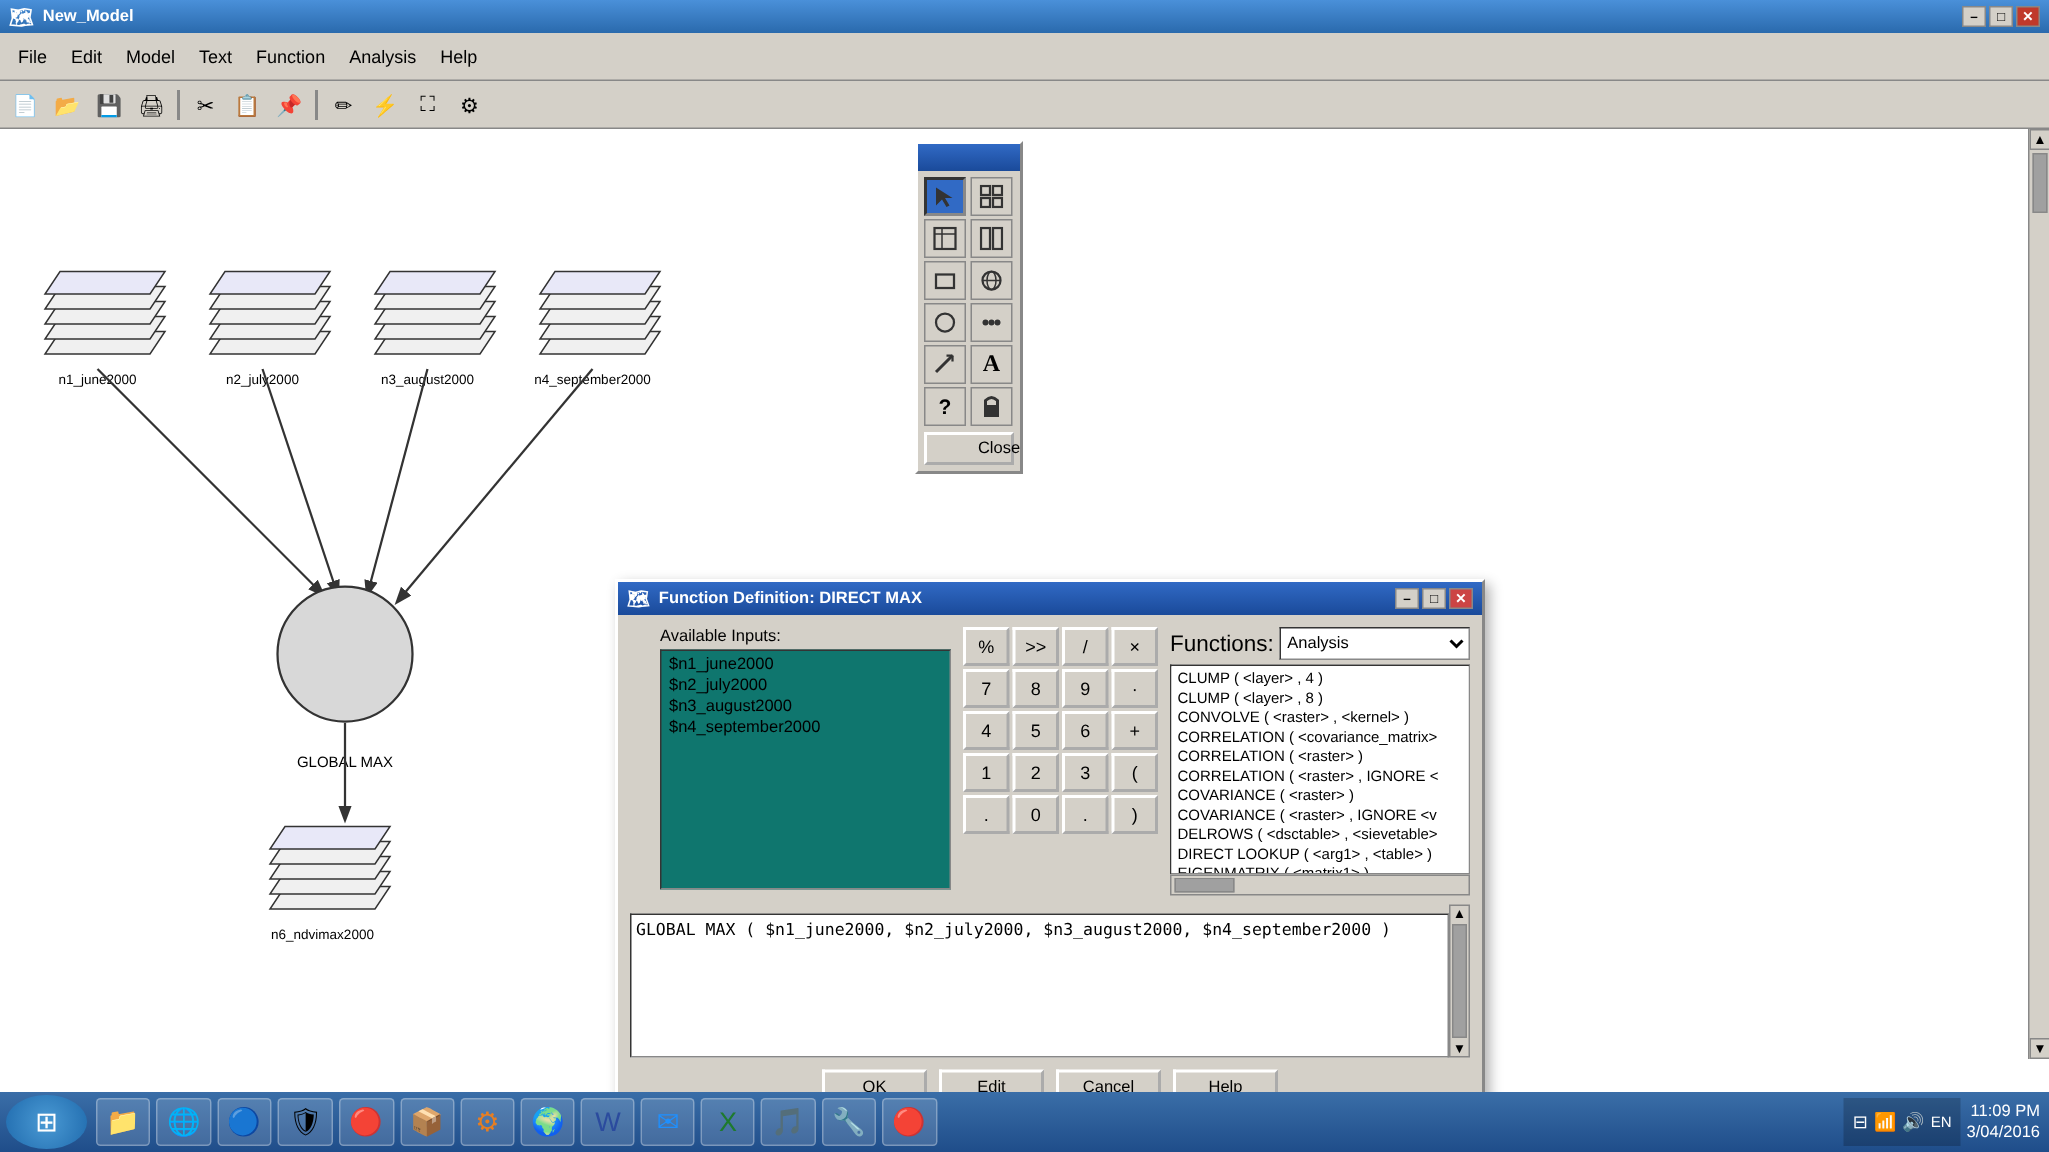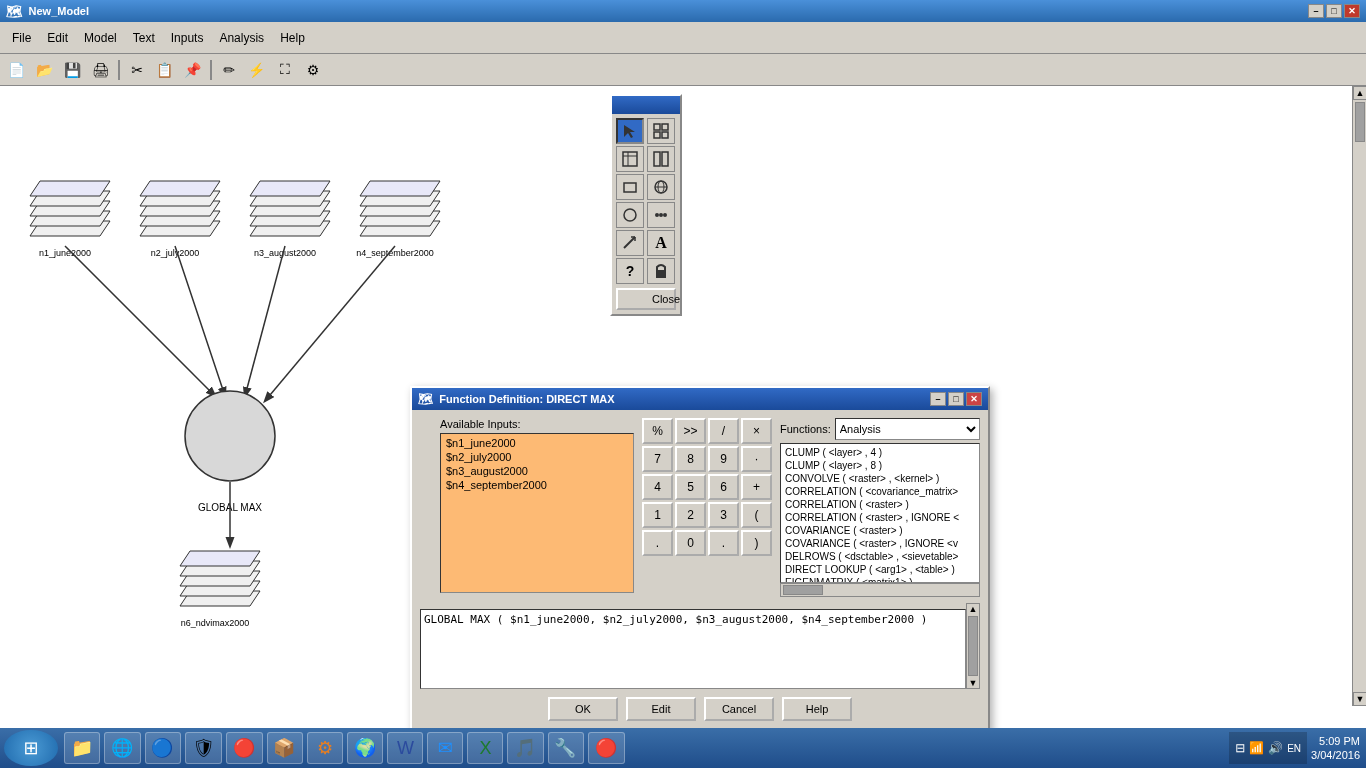--- a/index.html
+++ b/index.html
@@ -383,7 +383,7 @@
   <span class="menu-item">Edit</span>
   <span class="menu-item">Model</span>
   <span class="menu-item">Text</span>
-  <span class="menu-item">Inputs</span>
+  <span class="menu-item">Function</span>
   <span class="menu-item">Analysis</span>
   <span class="menu-item">Help</span>
 </div>

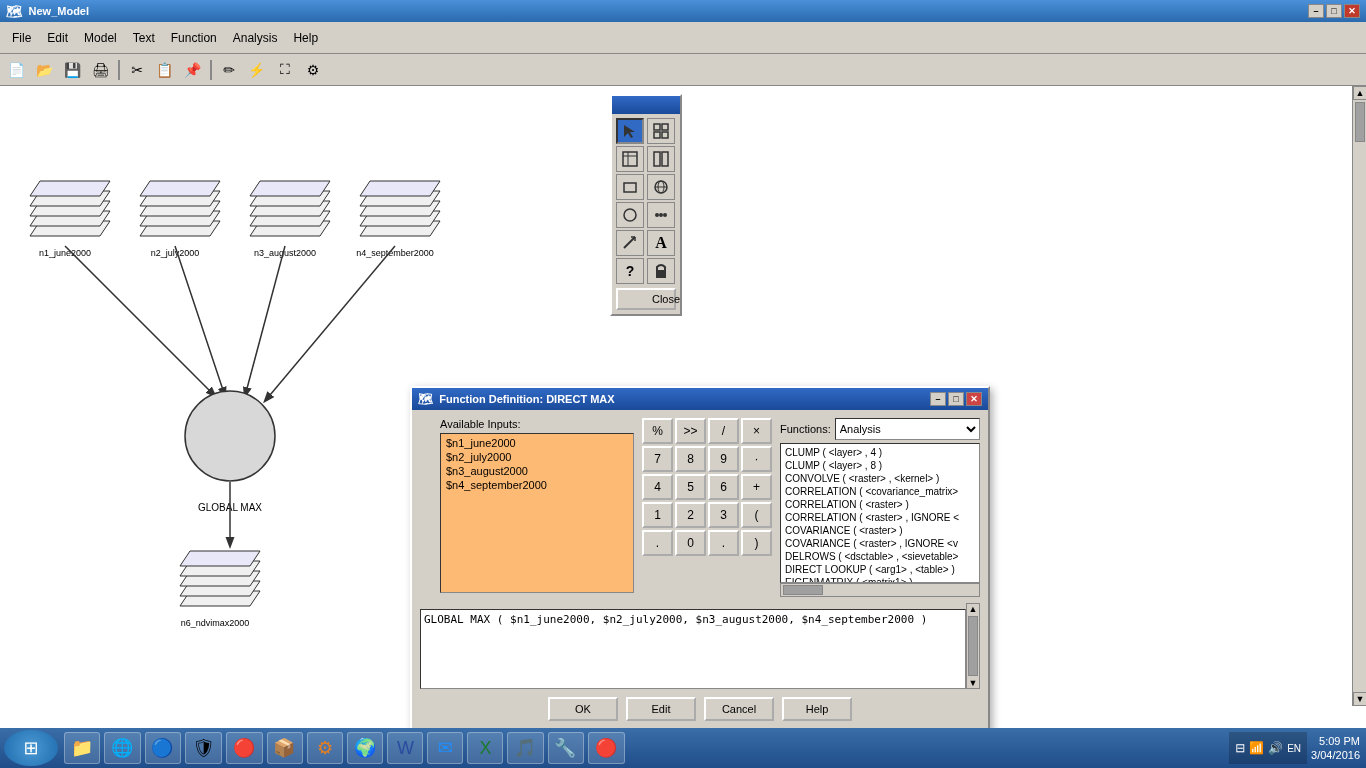--- a/index.html
+++ b/index.html
@@ -207,7 +207,7 @@
       gap: 4px;
       margin-bottom: 3px;
     }
-    .functions-label { font-size: 11px; }
+    .functions-label { font-size: 15px; }
     .functions-select {
       flex: 1;
       height: 22px;

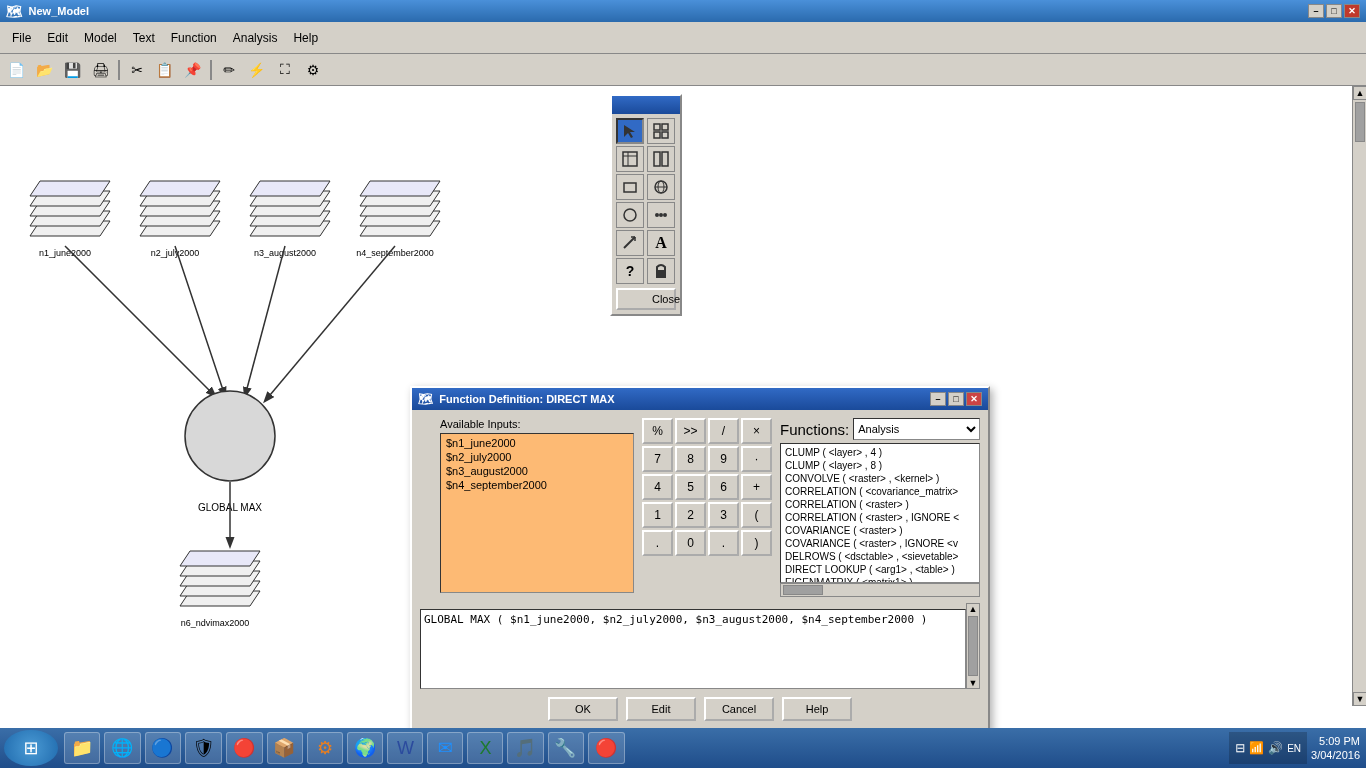--- a/index.html
+++ b/index.html
@@ -167,7 +167,7 @@
     .inputs-list {
       width: 100%;
       height: 160px;
-      background: #fdba74;
+      background: #0f766e;
       border: 1px inset #888;
       font-size: 11px;
       overflow-y: auto;

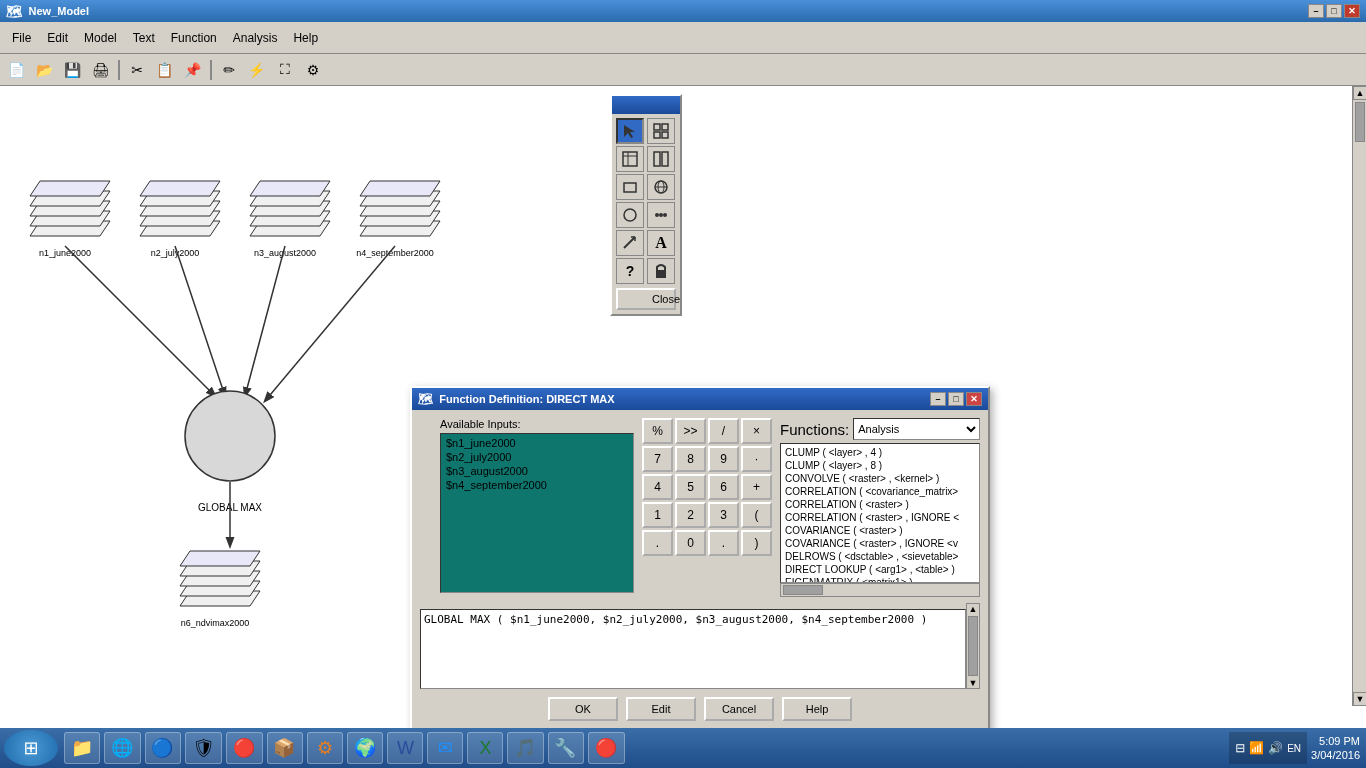--- a/index.html
+++ b/index.html
@@ -645,7 +645,7 @@
       </div>
 
       <div style="display:flex;gap:0;margin-top:6px;">
-        <textarea class="expr-area" style="flex: 1 1 0%; height: 80px; font-family: monospace; font-size: 11px;">GLOBAL MAX ( $n1_june2000, $n2_july2000, $n3_august2000, $n4_september2000 )</textarea>
+        <textarea class="expr-area" style="flex: 1 1 0%; height: 96px; font-family: monospace; font-size: 11px;">GLOBAL MAX ( $n1_june2000, $n2_july2000, $n3_august2000, $n4_september2000 )</textarea>
         <div style="width:14px;background:#d4d0c8;border:1px solid #888;display:flex;flex-direction:column;align-items:center;">
           <div style="font-size:9px;cursor:pointer;">▲</div>
           <div style="flex:1;width:10px;background:#a0a0a0;border:1px solid #888;margin:2px auto;"></div>

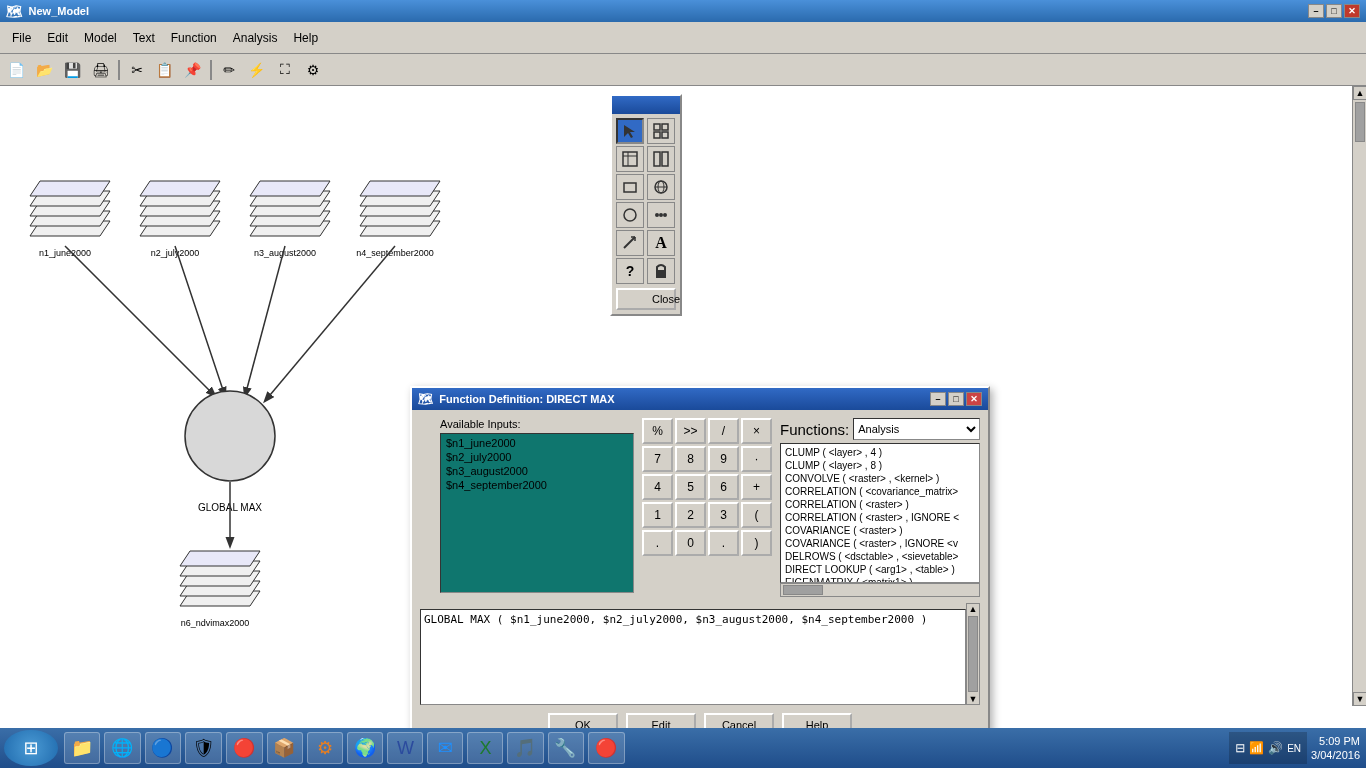--- a/index.html
+++ b/index.html
@@ -718,7 +718,7 @@
       <span style="color:white;font-size:10px;">EN</span>
     </div>
     <div class="clock">
-      <div>5:09 PM</div>
+      <div>11:09 PM</div>
       <div>3/04/2016</div>
     </div>
   </div>

